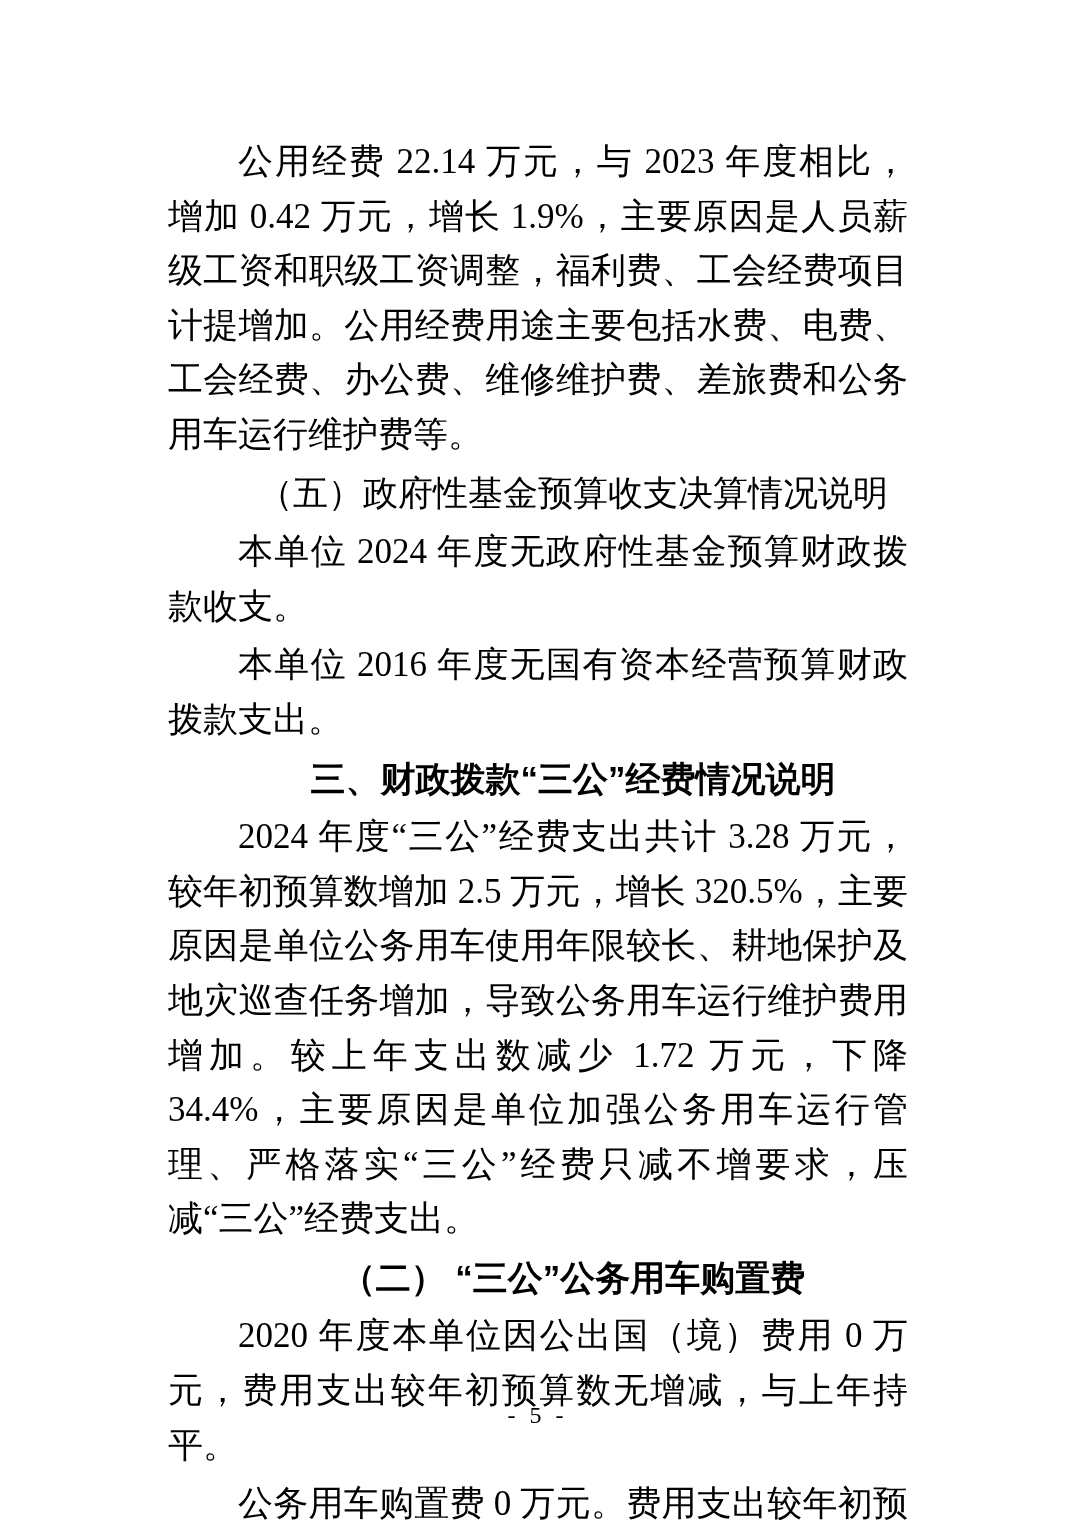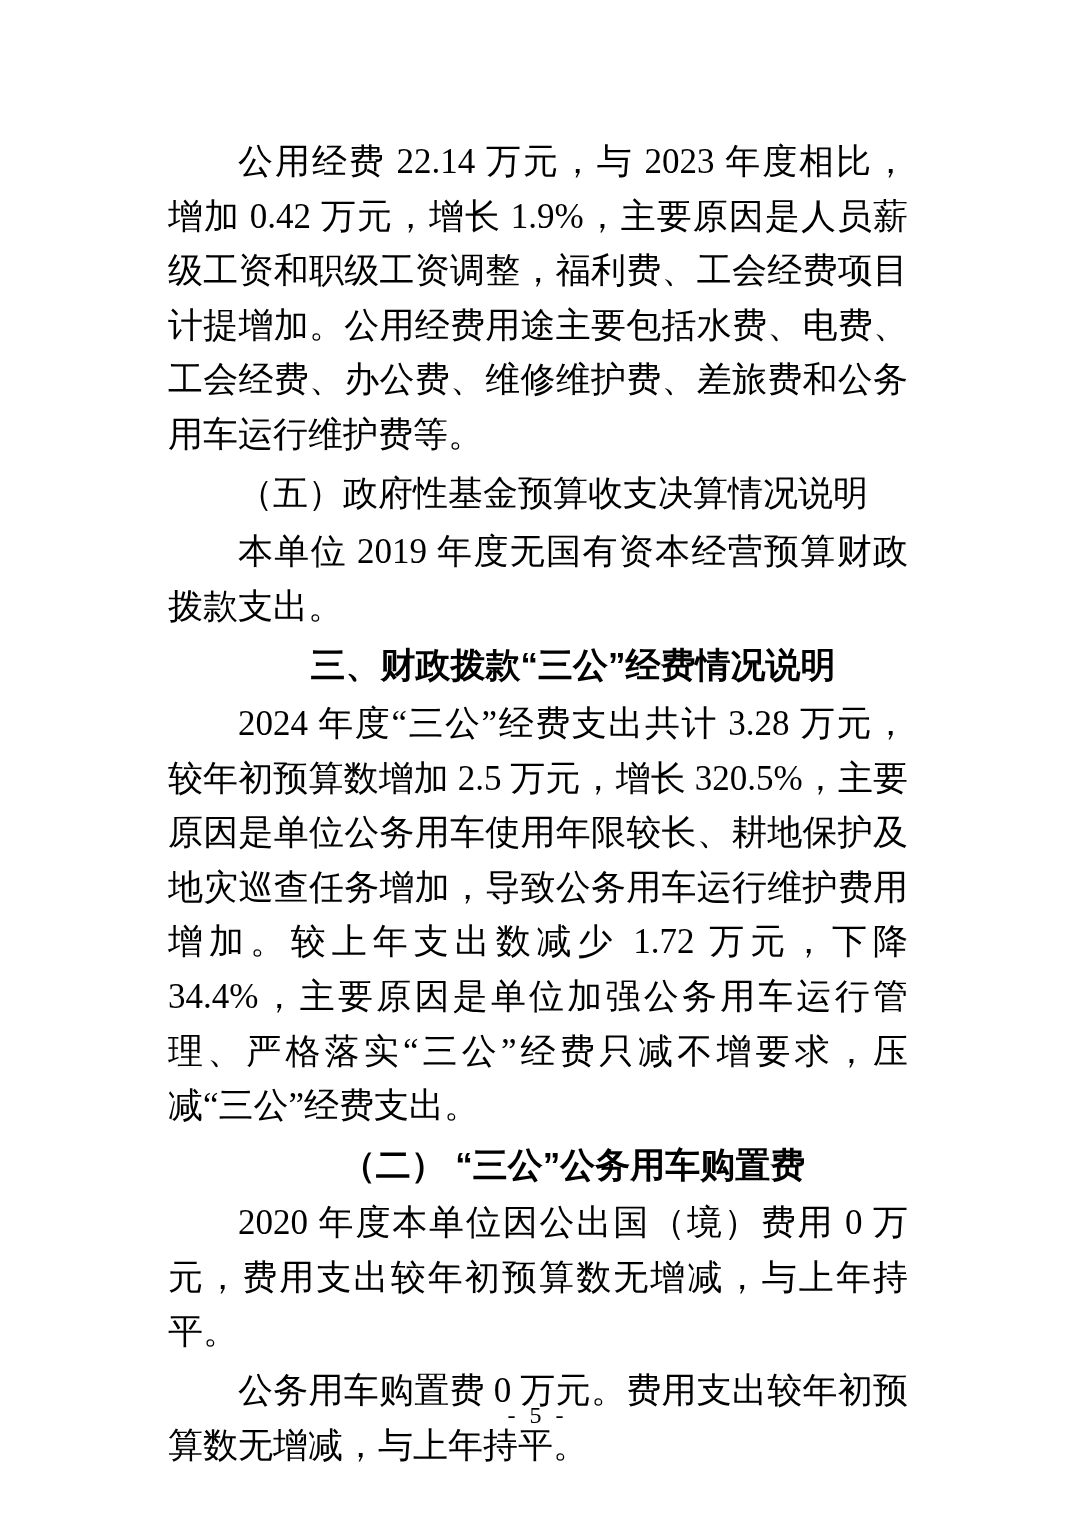--- a/index.html
+++ b/index.html
@@ -40,7 +40,7 @@
   .content .subheading {
     font-family: "Liberation Serif", "DejaVu Serif", serif;
     font-weight: normal;
-    text-align: left;
+    text-align: center;
   }
   .content .heading {
     font-family: "Liberation Sans", "DejaVu Sans", sans-serif;

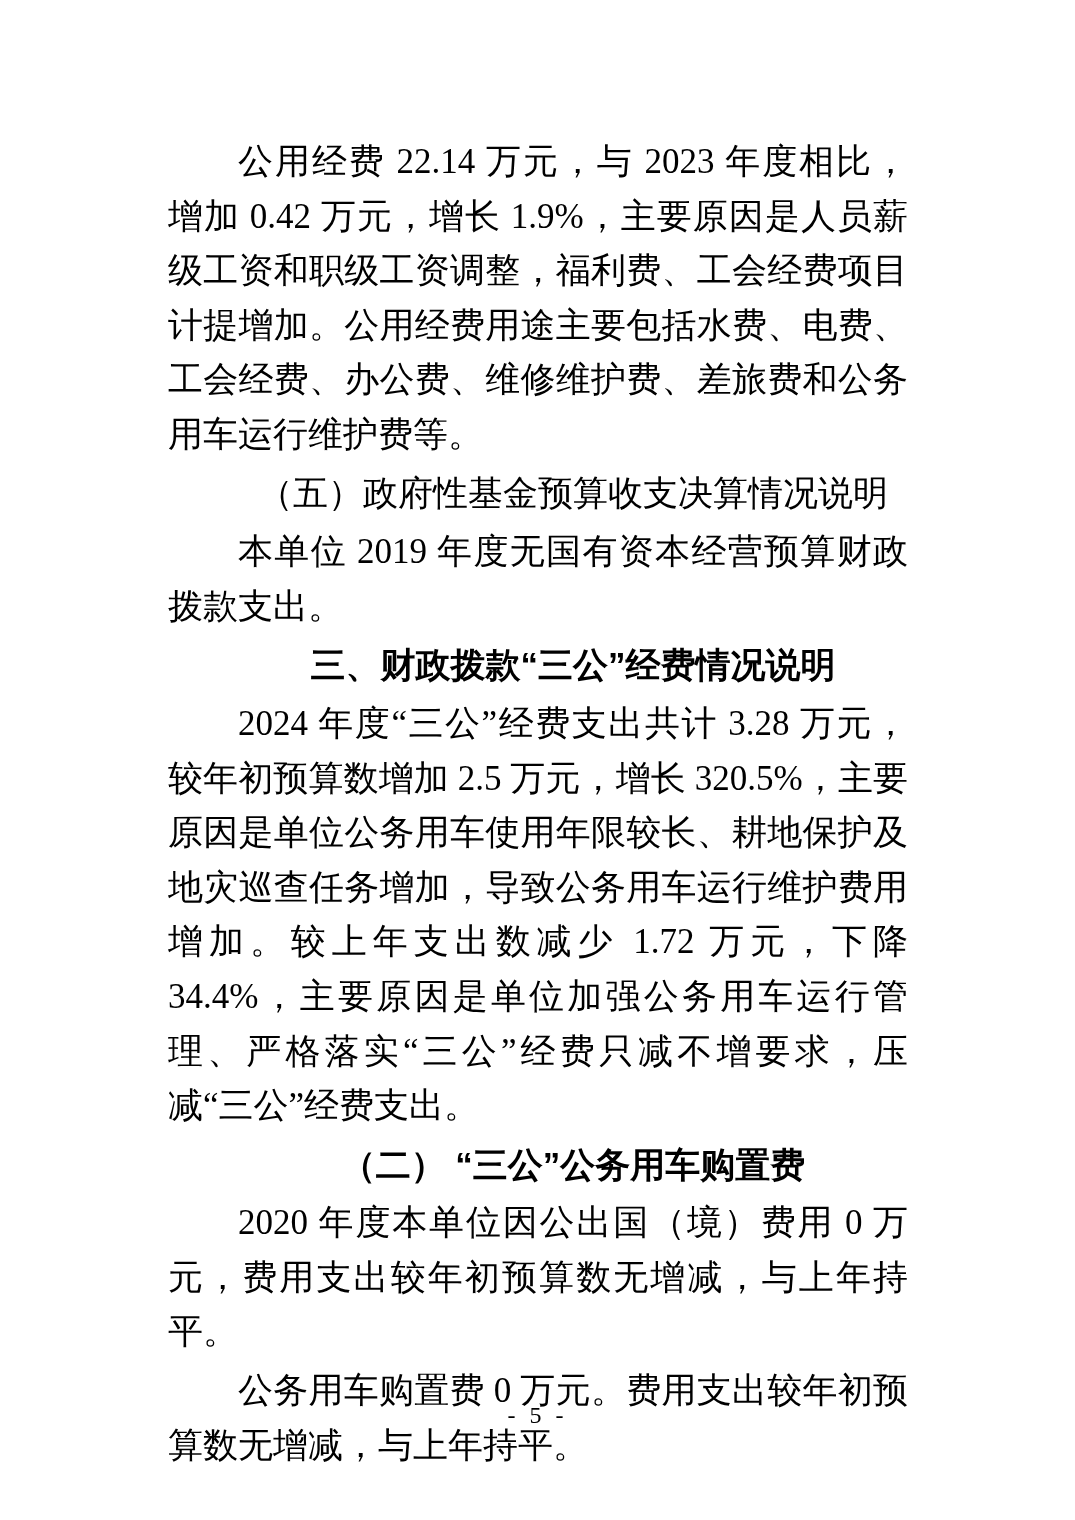--- a/index.html
+++ b/index.html
@@ -67,6 +67,7 @@
   <div class="content">
     <p class="para">公用经费 22.14 万元，与 2023 年度相比，增加 0.42 万元，增长 1.9%，主要原因是人员薪级工资和职级工资调整，福利费、工会经费项目计提增加。公用经费用途主要包括水费、电费、工会经费、办公费、维修维护费、差旅费和公务用车运行维护费等。</p>
     <p class="subheading">（五）政府性基金预算收支决算情况说明</p>
+    <p class="para">本单位 2024 年度无政府性基金预算财政拨款收支。</p>
     <p class="para">本单位 2019 年度无国有资本经营预算财政拨款支出。</p>
     <p class="heading">三、财政拨款“三公”经费情况说明</p>
     <p class="para">2024 年度“三公”经费支出共计 3.28 万元，较年初预算数增加 2.5 万元，增长 320.5%，主要原因是单位公务用车使用年限较长、耕地保护及地灾巡查任务增加，导致公务用车运行维护费用增加。较上年支出数减少 1.72 万元，下降 34.4%，主要原因是单位加强公务用车运行管理、严格落实“三公”经费只减不增要求，压减“三公”经费支出。</p>

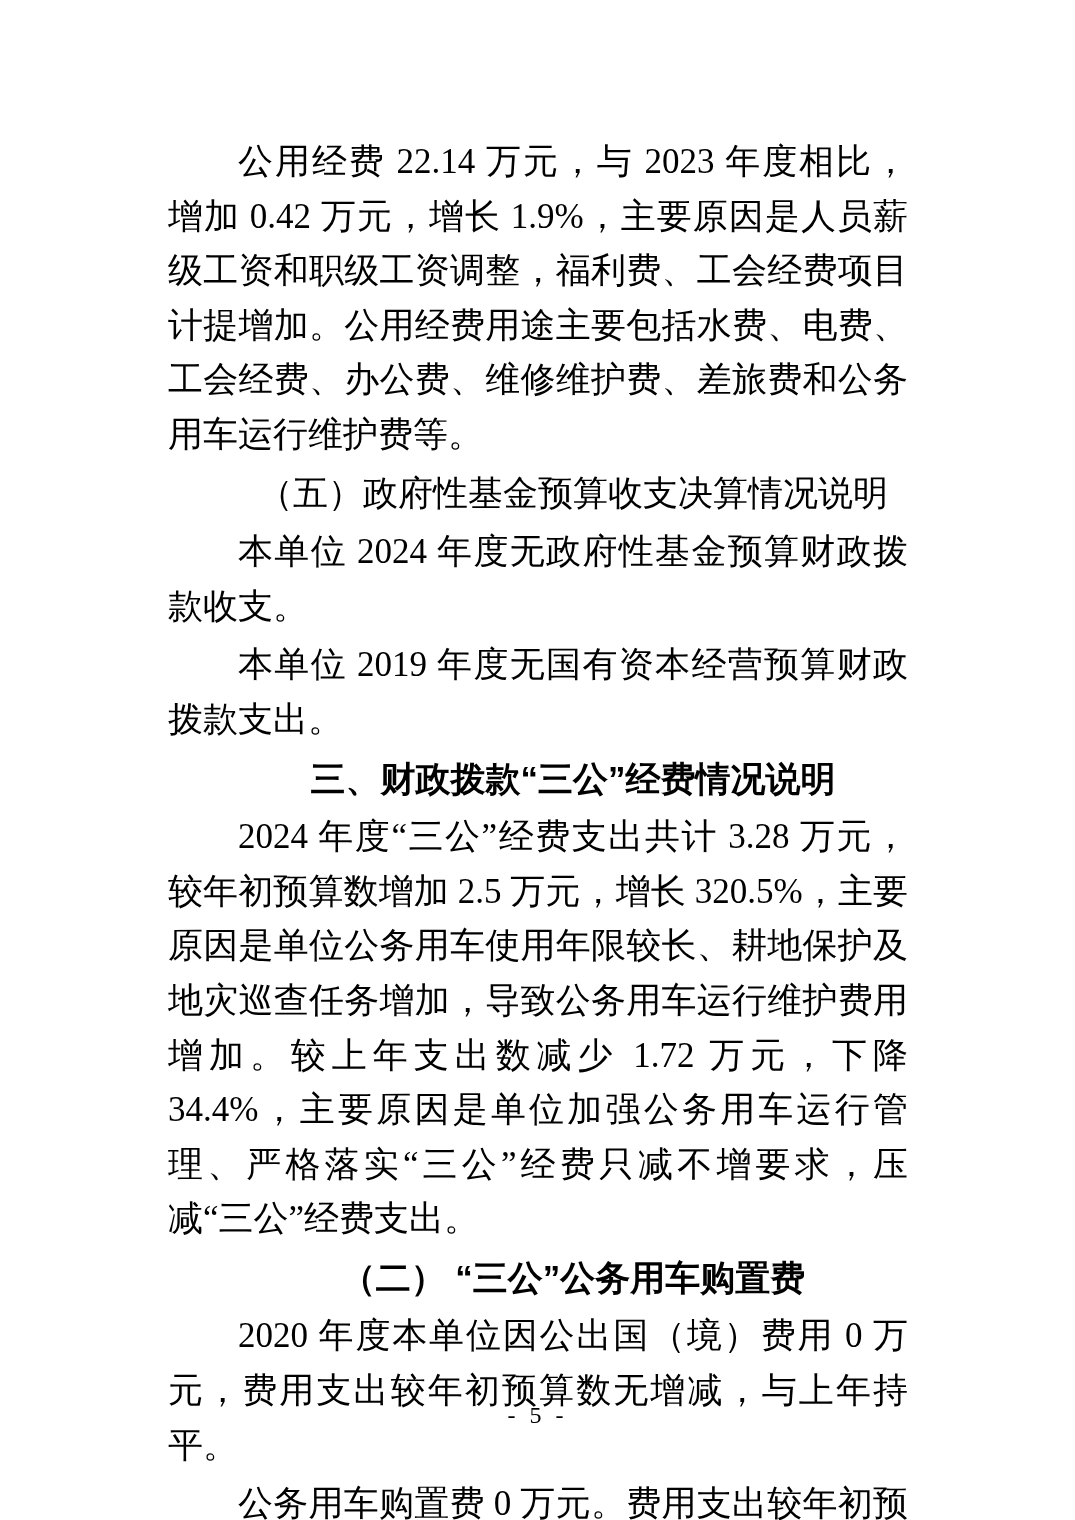--- a/index.html
+++ b/index.html
@@ -68,7 +68,7 @@
     <p class="para">公用经费 22.14 万元，与 2023 年度相比，增加 0.42 万元，增长 1.9%，主要原因是人员薪级工资和职级工资调整，福利费、工会经费项目计提增加。公用经费用途主要包括水费、电费、工会经费、办公费、维修维护费、差旅费和公务用车运行维护费等。</p>
     <p class="subheading">（五）政府性基金预算收支决算情况说明</p>
     <p class="para">本单位 2024 年度无政府性基金预算财政拨款收支。</p>
-    <p class="para">本单位 2019 年度无国有资本经营预算财政拨款支出。</p>
+    <p class="para">本单位 2016 年度无国有资本经营预算财政拨款支出。</p>
     <p class="heading">三、财政拨款“三公”经费情况说明</p>
     <p class="para">2024 年度“三公”经费支出共计 3.28 万元，较年初预算数增加 2.5 万元，增长 320.5%，主要原因是单位公务用车使用年限较长、耕地保护及地灾巡查任务增加，导致公务用车运行维护费用增加。较上年支出数减少 1.72 万元，下降 34.4%，主要原因是单位加强公务用车运行管理、严格落实“三公”经费只减不增要求，压减“三公”经费支出。</p>
     <p class="heading">（二） “三公”公务用车购置费</p>

